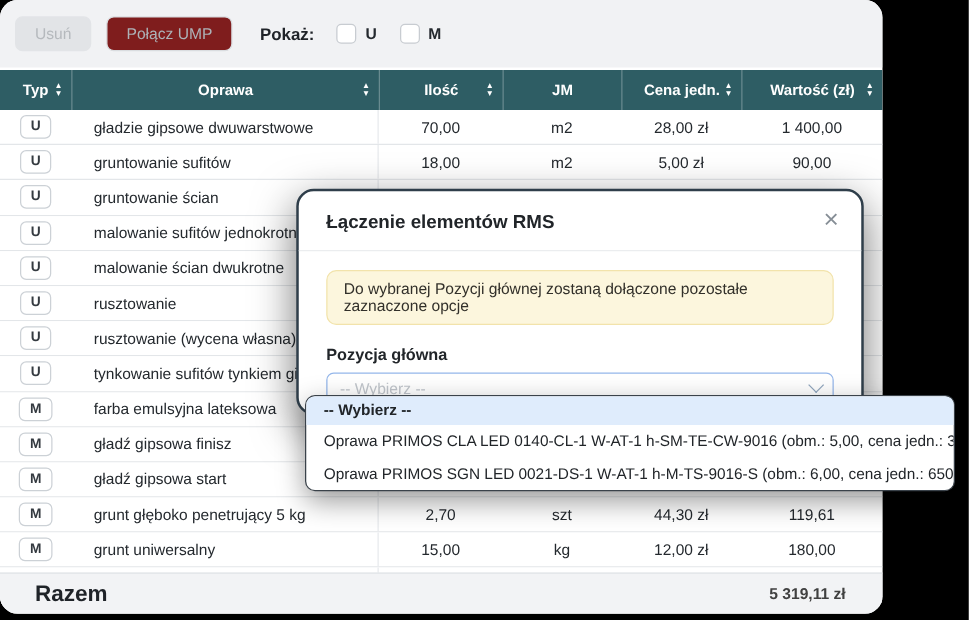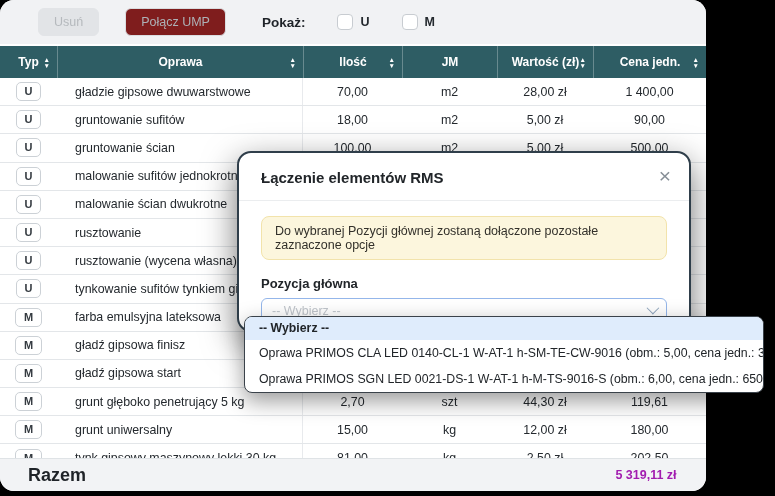--- a/index.html
+++ b/index.html
@@ -17,8 +17,8 @@
     z-index:1;
   }
   .toolbar{
-    height:44px;background:#f1f2f4;
-    display:flex;align-items:center;gap:26px;padding-left:38px;
+    height:54px;background:#f1f2f4;
+    display:flex;align-items:center;gap:12px;padding-left:12px;
   }
   .btn{
     border-radius:6px;font-size:12.5px;padding:6px 15px;

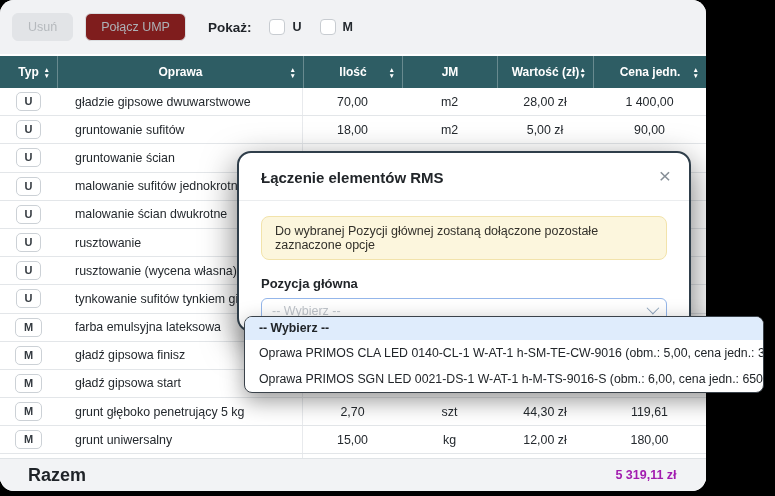--- a/index.html
+++ b/index.html
@@ -162,14 +162,14 @@
         <span>JM</span>
       </div>
       <div class="th">
+        <span>Cena jedn.</span>
+        <span class="sort-icon">
+          <span>▲</span>
+          <span>▼</span>
+        </span>
+      </div>
+      <div class="th">
         <span>Wartość (zł)</span>
-        <span class="sort-icon">
-          <span>▲</span>
-          <span>▼</span>
-        </span>
-      </div>
-      <div class="th">
-        <span>Cena jedn.</span>
         <span class="sort-icon">
           <span>▲</span>
           <span>▼</span>

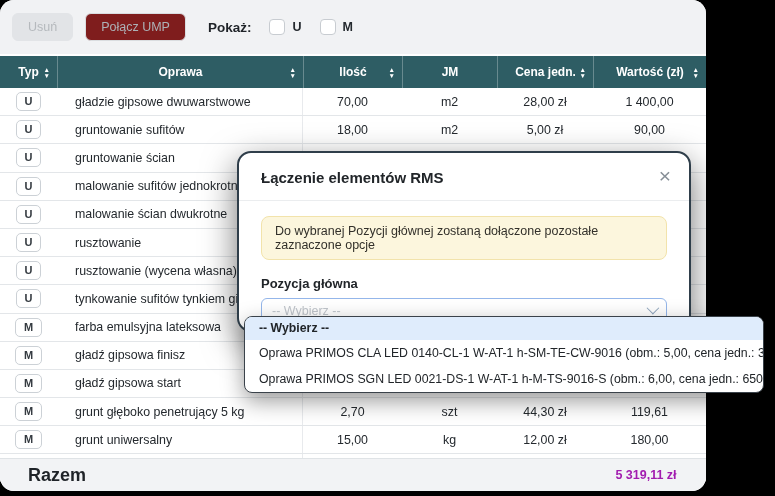--- a/index.html
+++ b/index.html
@@ -70,7 +70,7 @@
   }
   .foot-total{
     position:absolute;left:596px;width:100px;top:50%;transform:translateY(-50%);
-    text-align:center;font-size:12.5px;font-weight:700;color:#a21caf;
+    text-align:center;font-size:12.5px;font-weight:700;color:#404040;
   }
   
   .modal{

